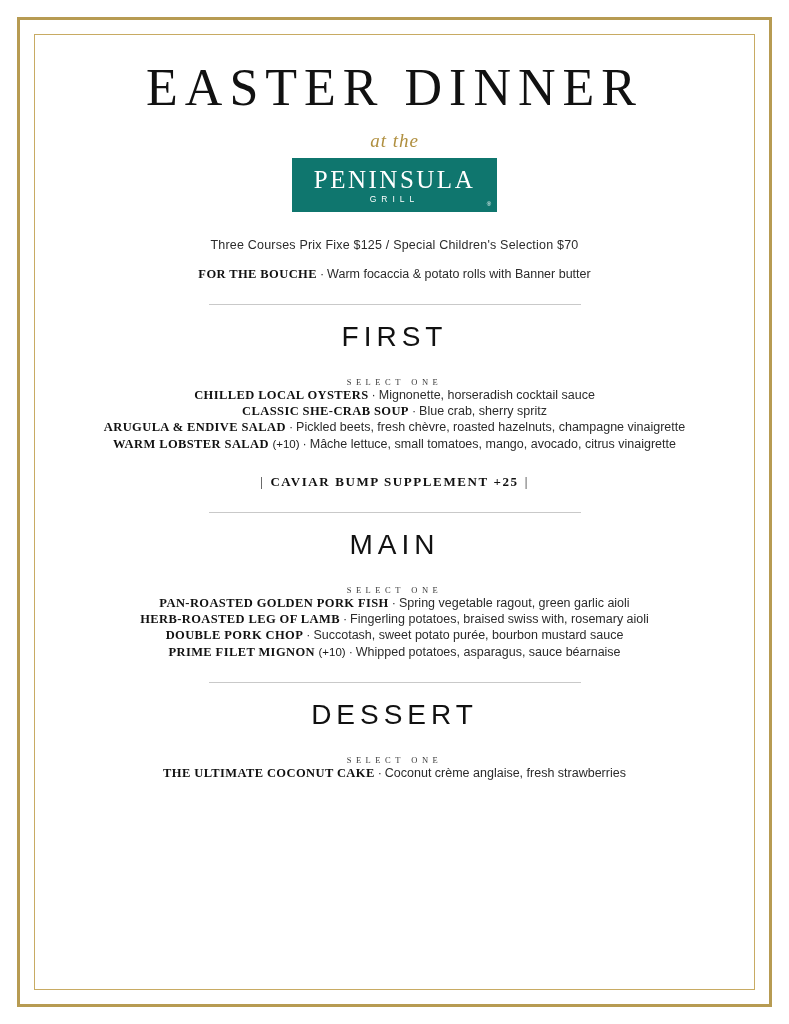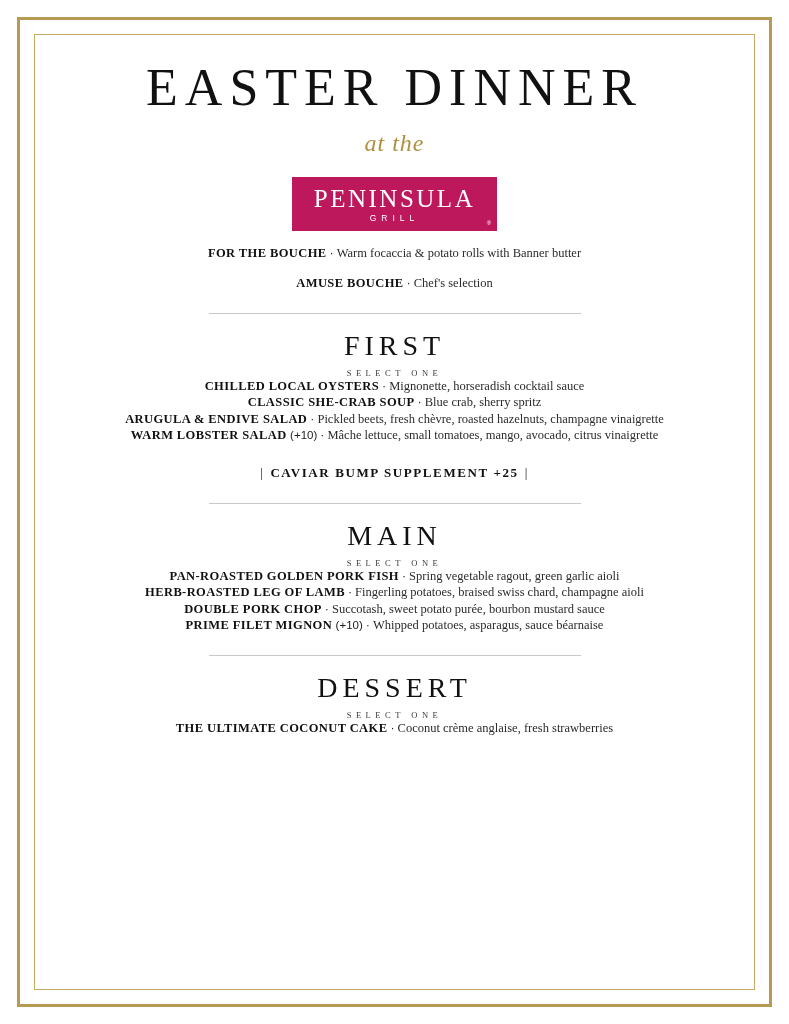--- a/index.html
+++ b/index.html
@@ -69,10 +69,10 @@
   .at-the {
     font-family: "Liberation Serif", serif;
     font-style: italic;
-    font-size: 24px;
+    font-size: 19px;
     color: #b08f3f;
     margin-top: 16px;
-    margin-bottom: 20px;
+    margin-bottom: 6px;
     letter-spacing: 1px;
   }
 

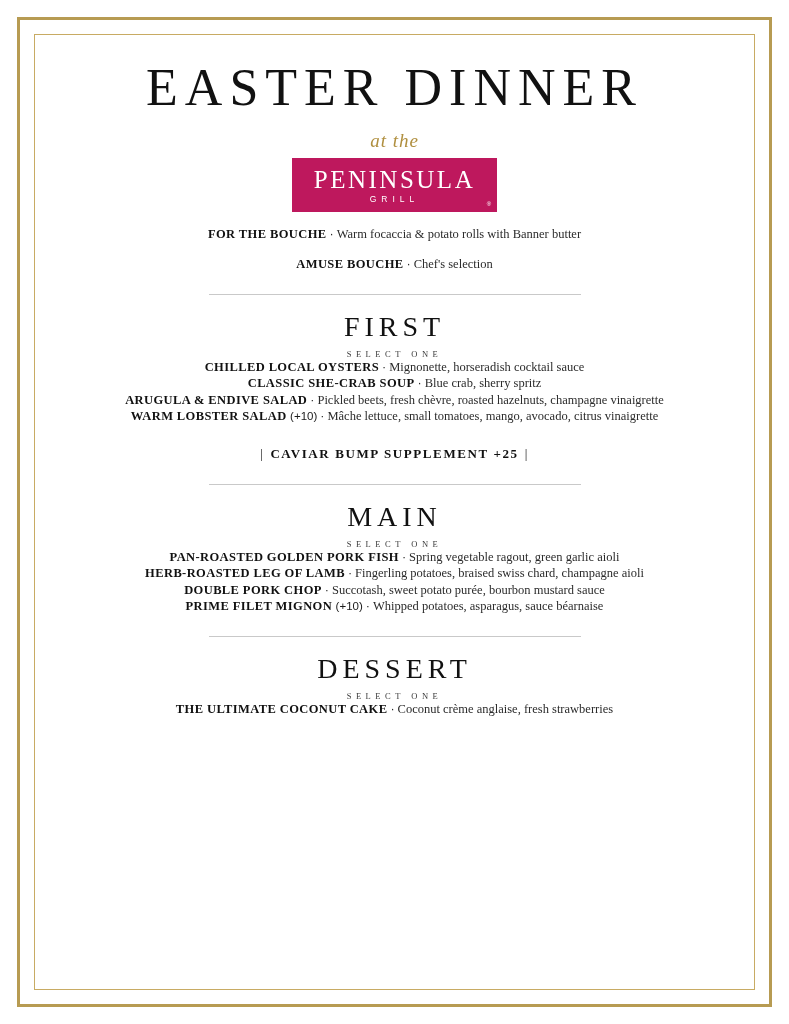--- a/index.html
+++ b/index.html
@@ -78,7 +78,7 @@
 
   .logo-block {
     display: inline-block;
-    background: #be185d;
+    background: #0f766e;
     color: #ffffff;
     padding: 9px 22px 8px 22px;
     position: relative;

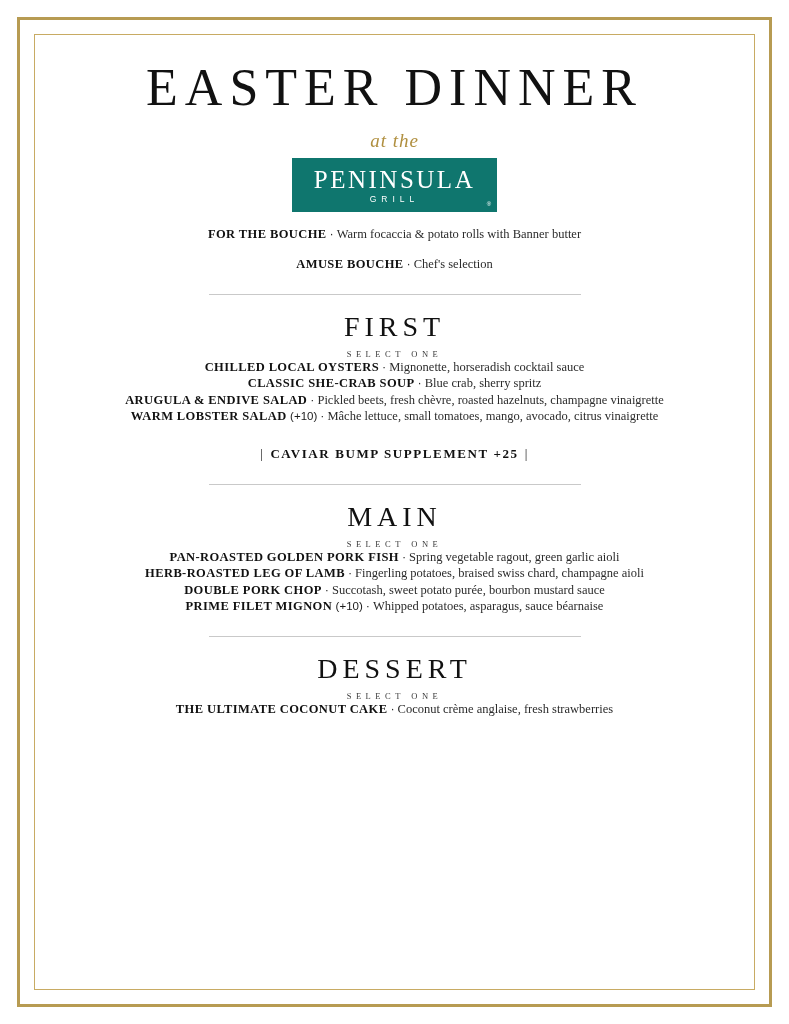--- a/index.html
+++ b/index.html
@@ -200,6 +200,7 @@
       <span class="logo-reg">®</span>
     </div>
 
+    <div class="prixfixe">Three Courses Prix Fixe $125 / Special Children's Selection $70</div>
 
     <div class="table-lines">
       <div class="item">

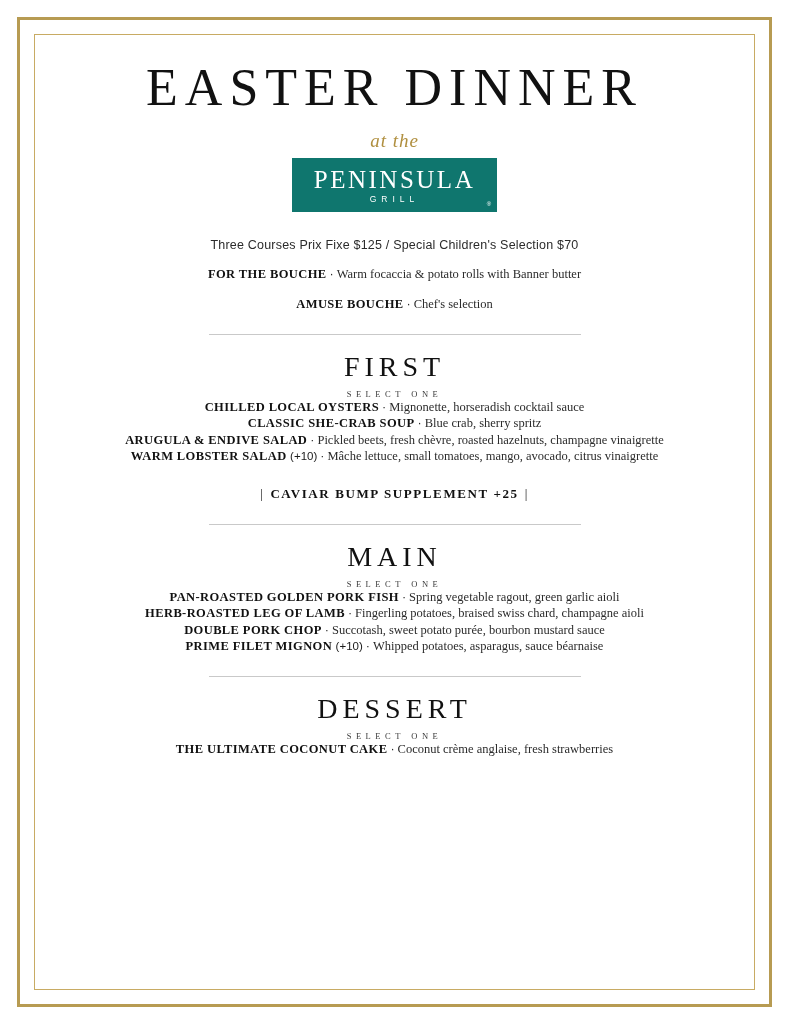--- a/index.html
+++ b/index.html
@@ -132,7 +132,7 @@
     padding: 0 3px;
   }
   .item .desc {
-    font-family: Liberation Serif, serif;
+    font-family: Liberation Sans, sans-serif;
     font-size: 12.5px;
     color: #2b2b2b;
   }

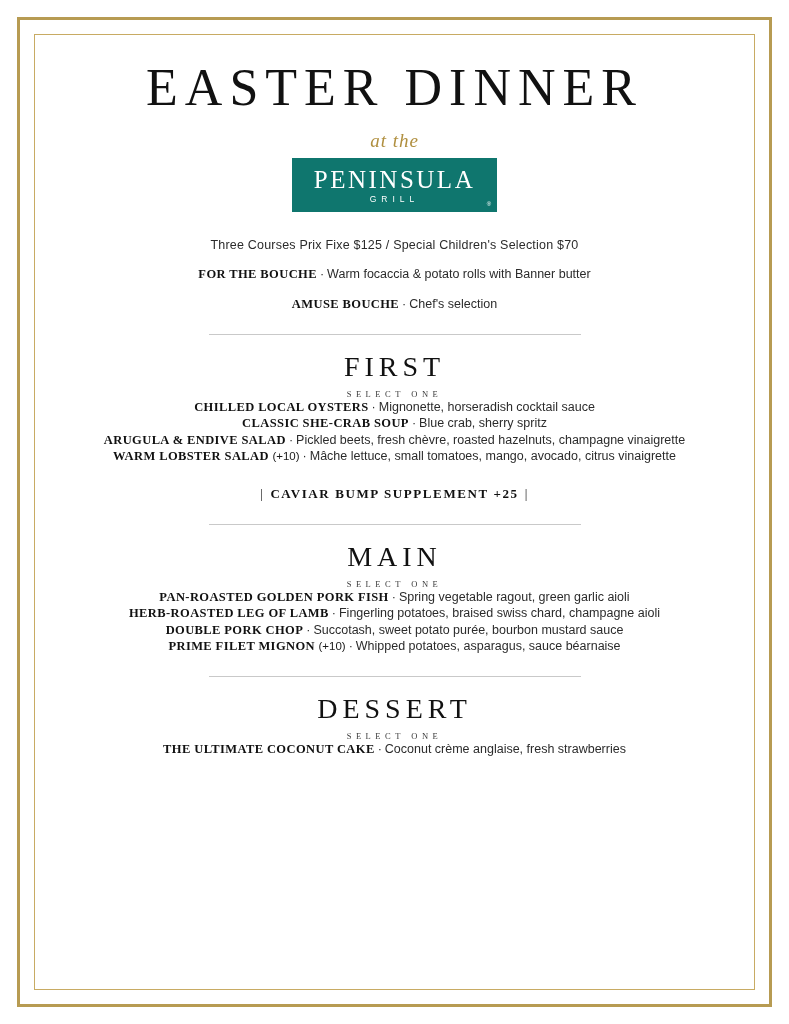--- a/index.html
+++ b/index.html
@@ -206,9 +206,6 @@
       <div class="item">
         <span class="nm">FOR THE BOUCHE</span><span class="dot">·</span><span class="desc">Warm focaccia &amp; potato rolls with Banner butter</span>
       </div>
-      <div class="item">
-        <span class="nm">AMUSE BOUCHE</span><span class="dot">·</span><span class="desc">Chef's selection</span>
-      </div>
     </div>
 
     <div class="rule"></div>

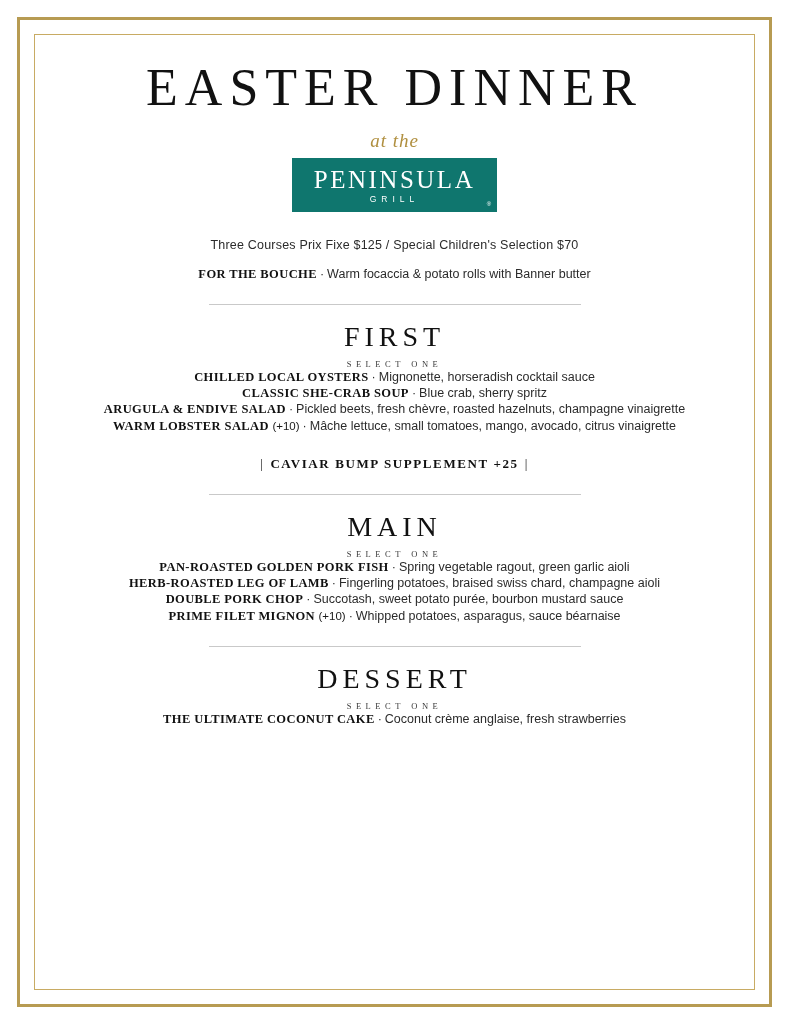--- a/index.html
+++ b/index.html
@@ -149,7 +149,7 @@
 
   
   .section-title {
-    font-family: Liberation Serif, serif;
+    font-family: Liberation Sans, sans-serif;
     font-size: 28px;
     letter-spacing: 5px;
     color: #111111;

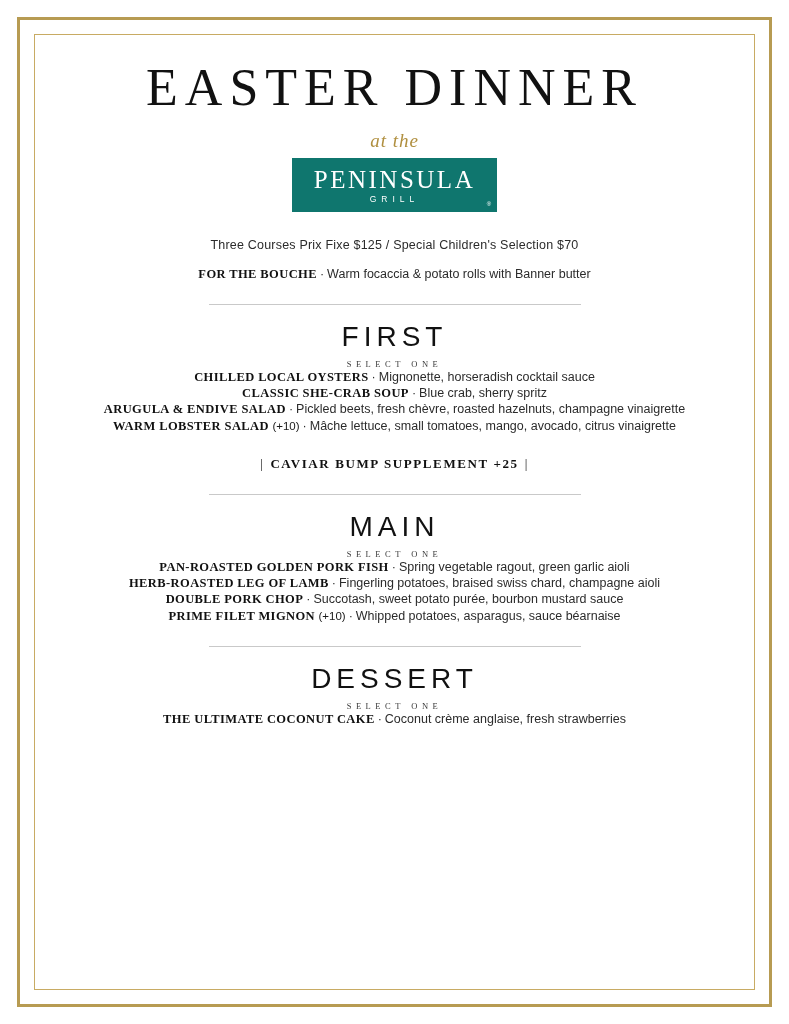--- a/index.html
+++ b/index.html
@@ -161,7 +161,7 @@
     font-size: 8.5px;
     letter-spacing: 4.5px;
     color: #3a3a3a;
-    margin-top: 8px;
+    margin-top: 26px;
   }
 
   .caviar {

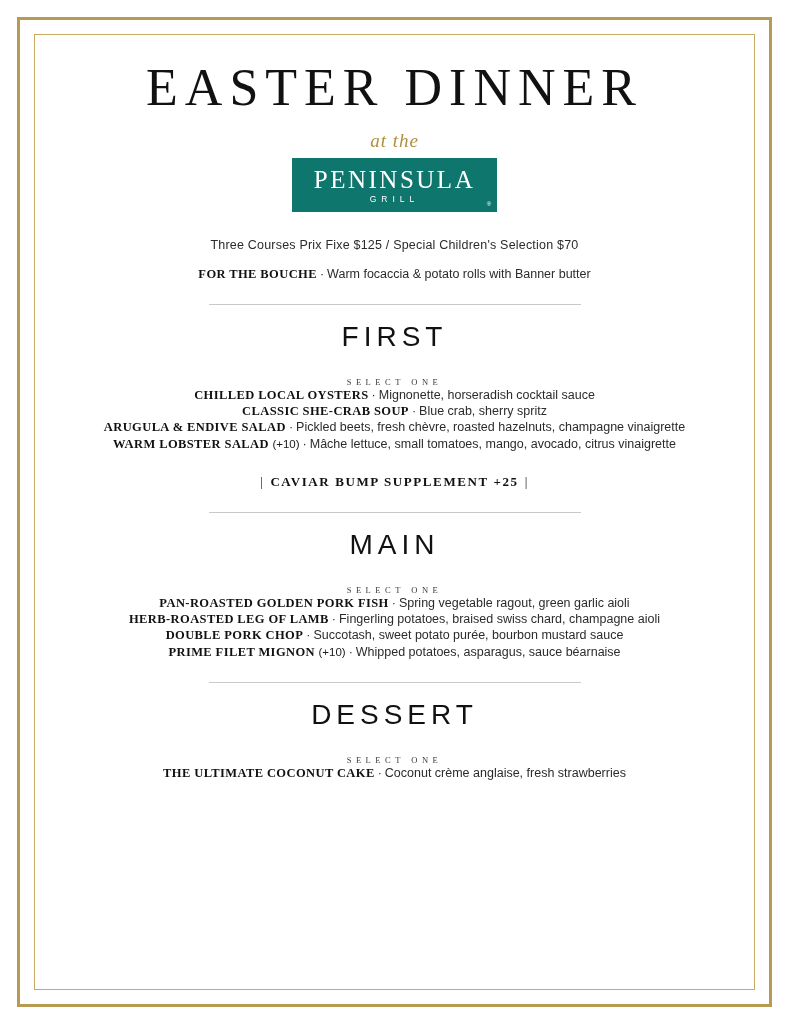--- a/index.html
+++ b/index.html
@@ -244,7 +244,7 @@
         <span class="nm">PAN-ROASTED GOLDEN PORK FISH</span><span class="dot">·</span><span class="desc">Spring vegetable ragout, green garlic aioli</span>
       </div>
       <div class="item">
-        <span class="nm">HERB-ROASTED LEG OF LAMB</span><span class="dot">·</span><span class="desc">Fingerling potatoes, braised swiss chard, champagne aioli</span>
+        <span class="nm">HERB-ROASTED LEG OF LAMB</span><span class="dot">·</span><span class="desc">Fingerling potatoes, braised swiss with, rosemary aioli</span>
       </div>
       <div class="item">
         <span class="nm">DOUBLE PORK CHOP</span><span class="dot">·</span><span class="desc">Succotash, sweet potato purée, bourbon mustard sauce</span>

